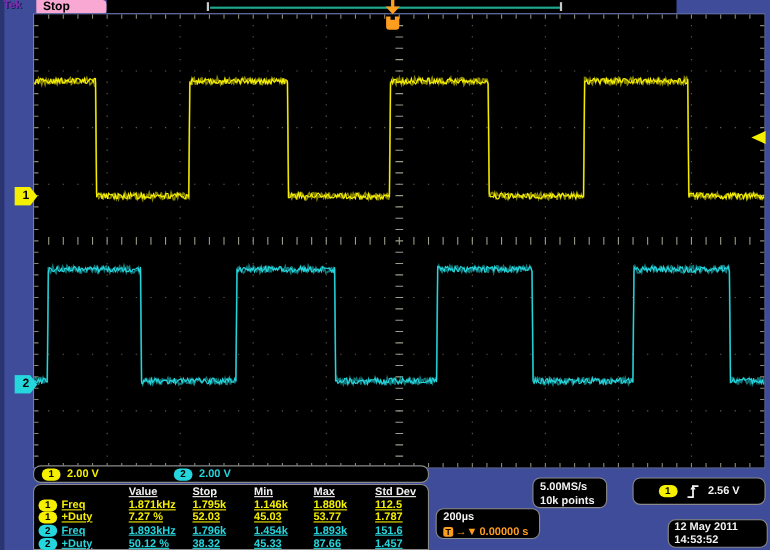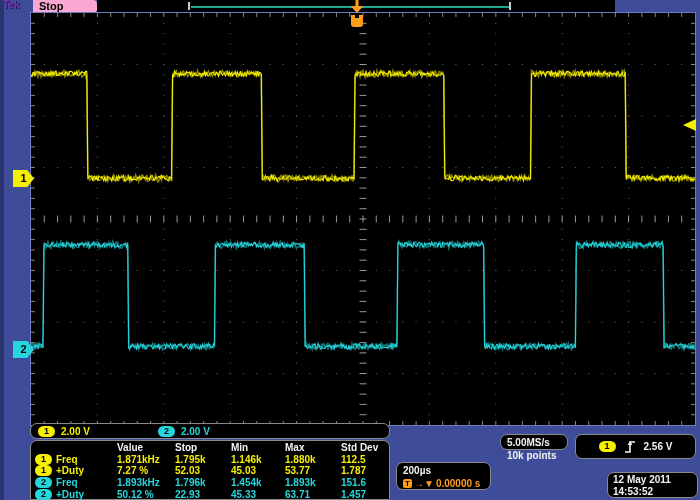--- a/index.html
+++ b/index.html
@@ -45,7 +45,7 @@
   .scale-txt { font-size:10px; margin-right:62px; }
 
   .meas-panel { left:30px; top:440px; width:360px; height:60px; border-radius:7px 7px 0 0; padding:1px 0 0 4px; }
-  .meas-row { display:grid; grid-template-columns:82px 58px 56px 54px 56px 48px; height:11.6px; align-items:center; font-size:10px; }
+  .meas-row { display:grid; grid-template-columns:82px 58px 56px 54px 56px 48px; height:11.6px; align-items:center; font-size:10px;text-decoration:underline; }
   .meas-row .lbl { display:flex; align-items:center; gap:4px; }
   .meas-head { color:#f2f2f2; }
 

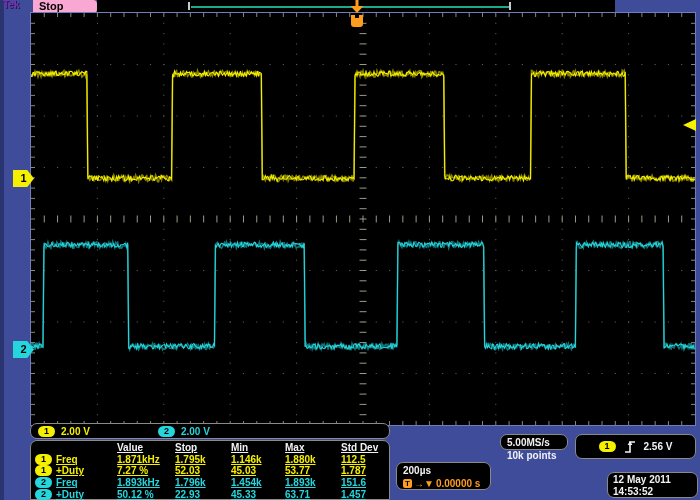--- a/index.html
+++ b/index.html
@@ -52,7 +52,7 @@
   .hbox { left:396px; top:434px; width:95px; height:28px; padding:1px 0 0 6px; font-size:10px; line-height:13px;margin-top:28px; }
   .delay-line { color:#ff9d1e; display:flex; align-items:center; gap:2px; }
   .t-flag { display:inline-block; width:9px; height:9px; background:#ff9d1e; color:#000; font-size:8px; line-height:9px; text-align:center; border-radius:2px; flex:none; }
-  .abox { left:500px; top:434px; width:68px; height:16px; padding:1px 0 0 6px; font-size:10px; line-height:13px; }
+  .abox { left:484px; top:434px; width:68px; height:28px; padding:1px 0 0 6px; font-size:10px; line-height:13px; }
   .tbox { left:575px; top:434px; width:121px; height:25px; display:flex; align-items:center; justify-content:center; gap:8px; font-size:10px; }
   .dtbox { left:607px; top:472px; width:91px; height:26px; padding:1px 0 0 5px; font-size:10px; line-height:12px; }
 

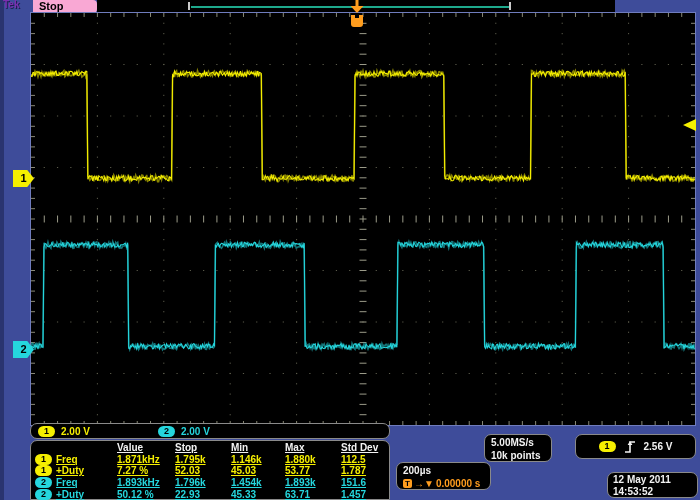--- a/index.html
+++ b/index.html
@@ -159,7 +159,7 @@
         <span>+Duty</span>
       </span>
     <span>50.12 %</span>
-    <span>22.93</span>
+    <span>38.32</span>
     <span>45.33</span>
     <span>63.71</span>
     <span>1.457</span>

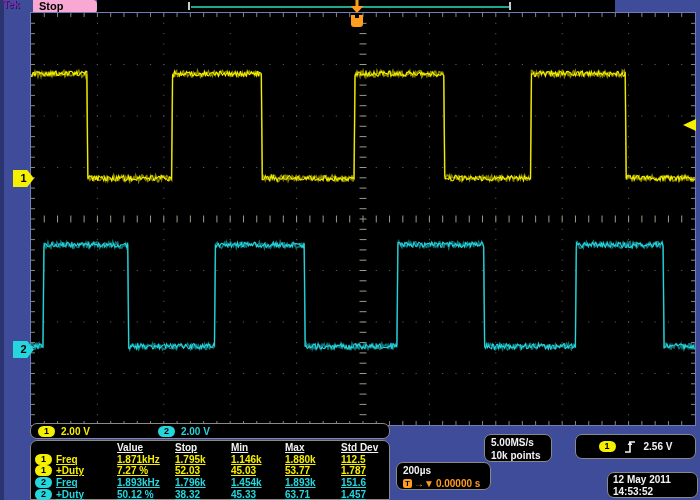--- a/index.html
+++ b/index.html
@@ -161,7 +161,7 @@
     <span>50.12 %</span>
     <span>38.32</span>
     <span>45.33</span>
-    <span>63.71</span>
+    <span>87.66</span>
     <span>1.457</span>
   </div>
 </div>

